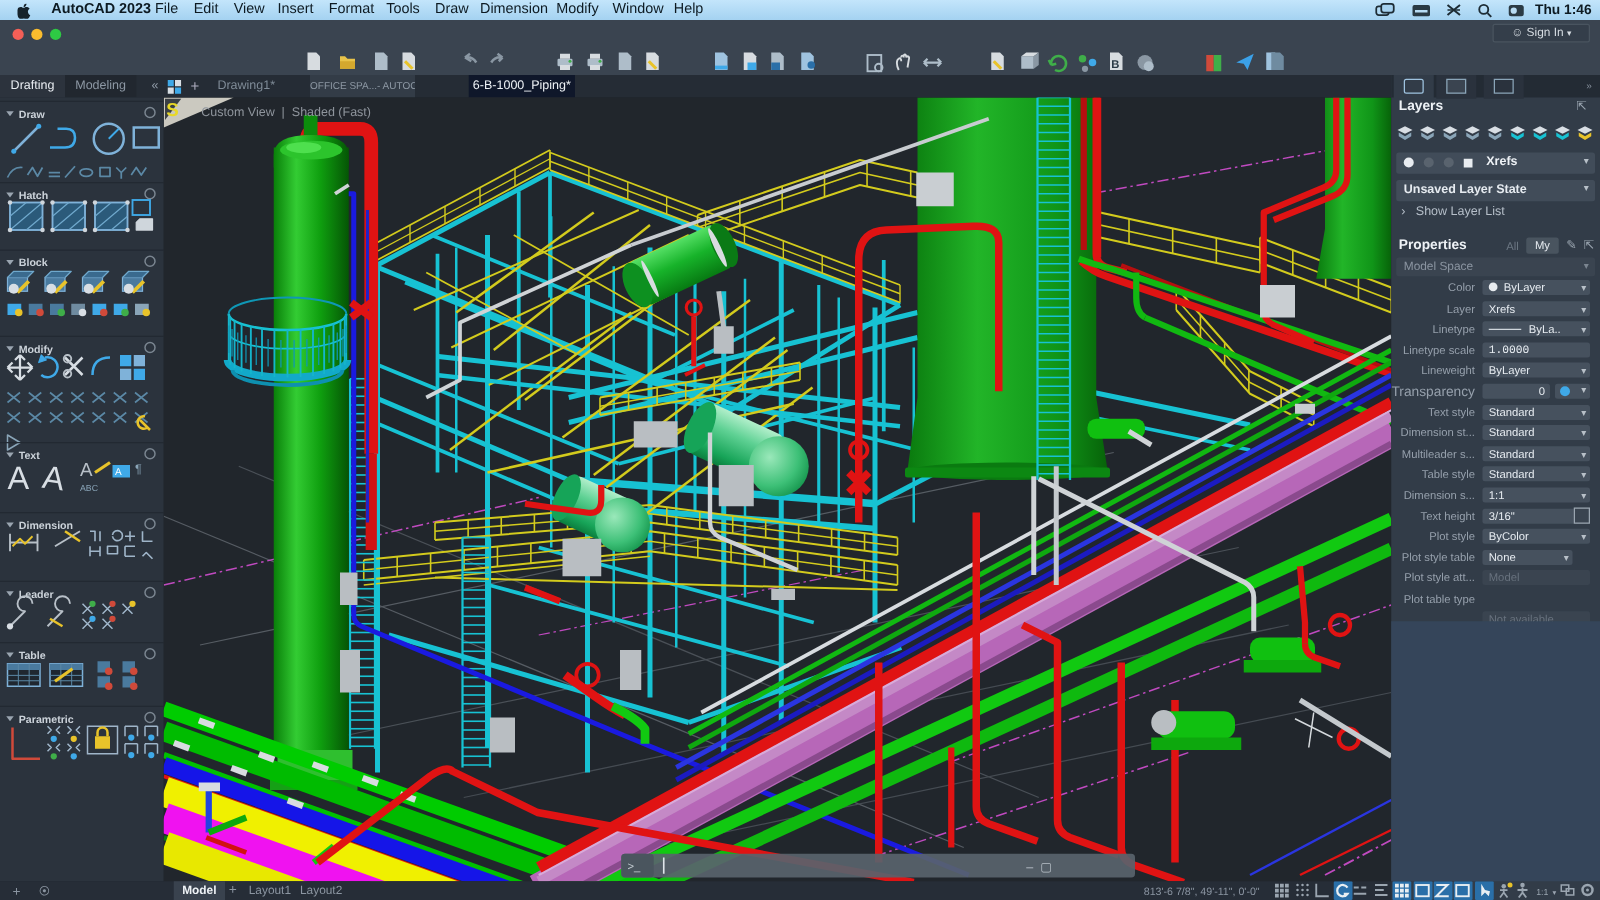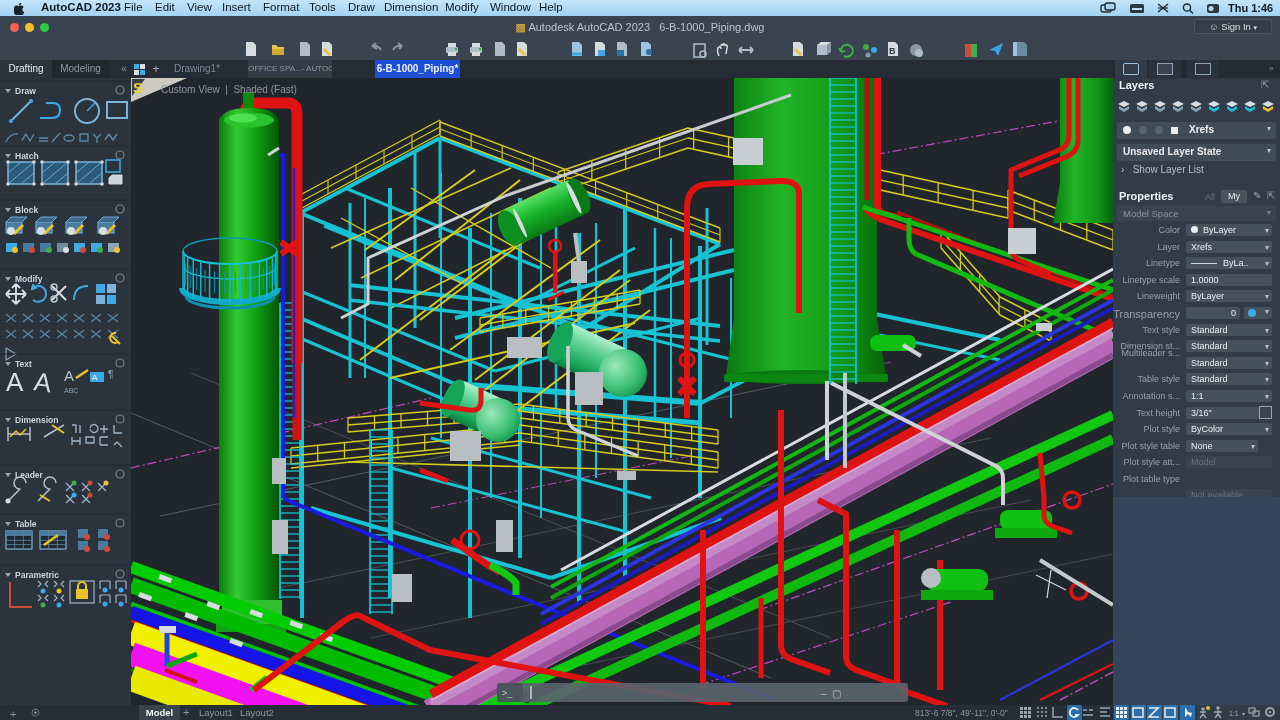--- a/index.html
+++ b/index.html
@@ -52,7 +52,6 @@
 <div class="tl" style="left:10px;background:#f45f57;"></div>
 <div class="tl" style="left:25px;background:#fbbd2e;"></div>
 <div class="tl" style="left:40px;background:#2ec944;"></div>
-<div id="titletext"><span style="color:#e8b93a;">▩</span> Autodesk AutoCAD 2023&nbsp;&nbsp;&nbsp;6-B-1000_Piping.dwg</div>
 <div id="signin">☺ Sign In <span style="font-size:7px;">▾</span></div>
 <svg style="position:absolute;left:0;top:24px;" width="1280" height="20" viewBox="0 0 1280 20">
 <path d="M246,2 L253,2 L256,5 L256,16 L246,16 Z" fill="#d7dce0"></path>

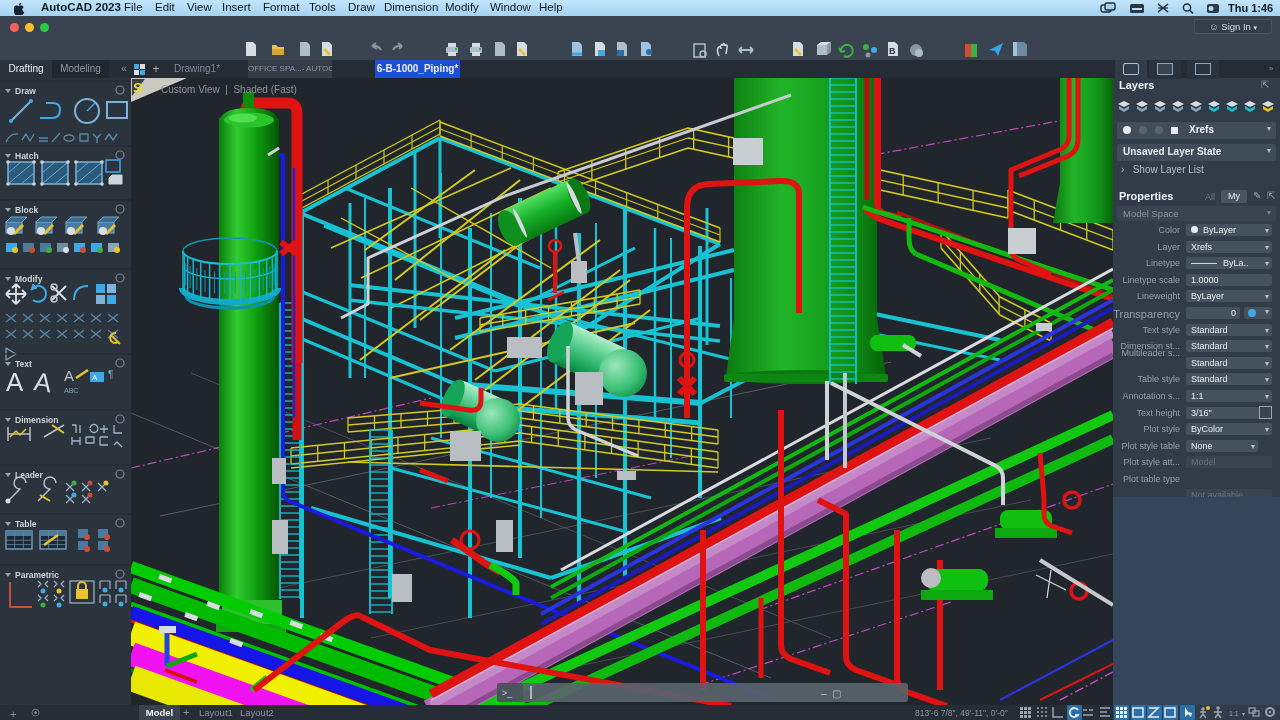--- a/index.html
+++ b/index.html
@@ -118,7 +118,7 @@
 <div class="tab" style="left:150px;width:12px;font-size:12px;color:#aab;">+</div>
 <div class="tab" style="left:167px;width:60px;color:#7f8b97;">Drawing1*</div>
 <div class="tab" style="left:248px;width:84px;background:#333c47;font-size:8px;">OFFICE SPA...- AUTOCAD*</div>
-<div class="tab" style="left:375px;width:85px;background:#1d4ed8;color:#eef2f6;font-weight:bold;">6-B-1000_Piping*</div>
+<div class="tab" style="left:375px;width:85px;background:#0f172a;color:#eef2f6;font-weight:normal;">6-B-1000_Piping*</div>
 </div>
     <div id="leftpanel"><svg width="131" height="627" viewBox="0 0 131 627" xmlns="http://www.w3.org/2000/svg">
 <rect x="0" y="0" width="131" height="627" fill="#2b333d"></rect>

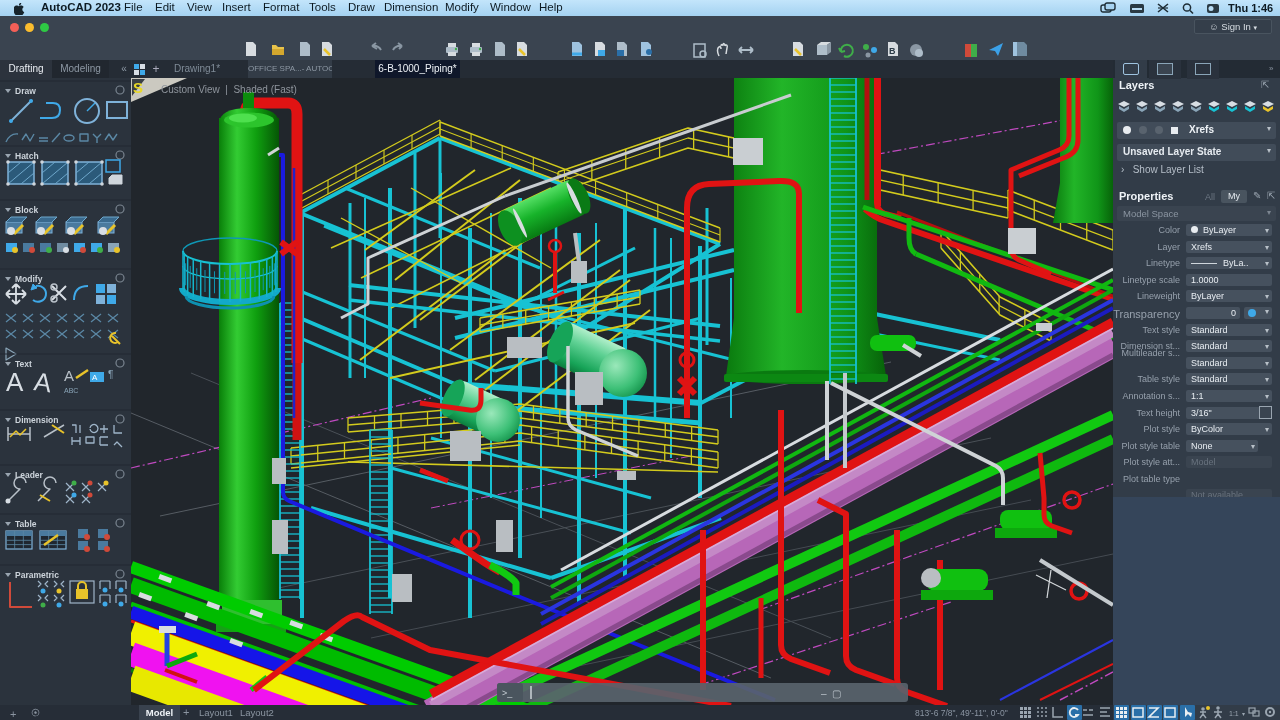--- a/index.html
+++ b/index.html
@@ -932,7 +932,7 @@
 <div style="position:absolute;right:100px;top:198px;color:#96a0ac;font-size:9px;white-space:nowrap;">Linetype</div>
 <div style="position:absolute;left:73px;top:197.2px;width:86px;height:12px;background:#46515e;border-radius:2px;color:#e8edf2;font-size:9px;line-height:12px;padding-left:5px;white-space:nowrap;"><span style="display:inline-block;width:26px;height:1px;background:#cfd6dc;vertical-align:middle;margin-right:6px;"></span>ByLa..<span style="position:absolute;right:3px;top:1px;color:#b8c0c8;font-size:8px;">▾</span></div>
 <div style="position:absolute;right:100px;top:215px;color:#96a0ac;font-size:9px;white-space:nowrap;">Linetype scale</div>
-<div style="position:absolute;left:73px;top:213.8px;width:86px;height:12px;background:#46515e;border-radius:2px;color:#e8edf2;font-size:9px;line-height:12px;padding-left:5px;white-space:nowrap;">1.0000</div>
+<div style="position:absolute;left:73px;top:213.8px;width:86px;height:12px;background:#46515e;border-radius:2px;color:#e8edf2;font-size:9px;line-height:12px;padding-left:5px;white-space:nowrap;font-family:Liberation Mono, monospace;">1.0000</div>
 <div style="position:absolute;right:100px;top:231px;color:#96a0ac;font-size:9px;white-space:nowrap;margin-left:37px;">Lineweight</div>
 <div style="position:absolute;left:73px;top:230.4px;width:86px;height:12px;background:#46515e;border-radius:2px;color:#e8edf2;font-size:9px;line-height:12px;padding-left:5px;white-space:nowrap;">ByLayer<span style="position:absolute;right:3px;top:1px;color:#b8c0c8;font-size:8px;">▾</span></div>
 <div style="position:absolute;right:100px;top:248px;color:#96a0ac;font-size:11px;white-space:nowrap;">Transparency</div>

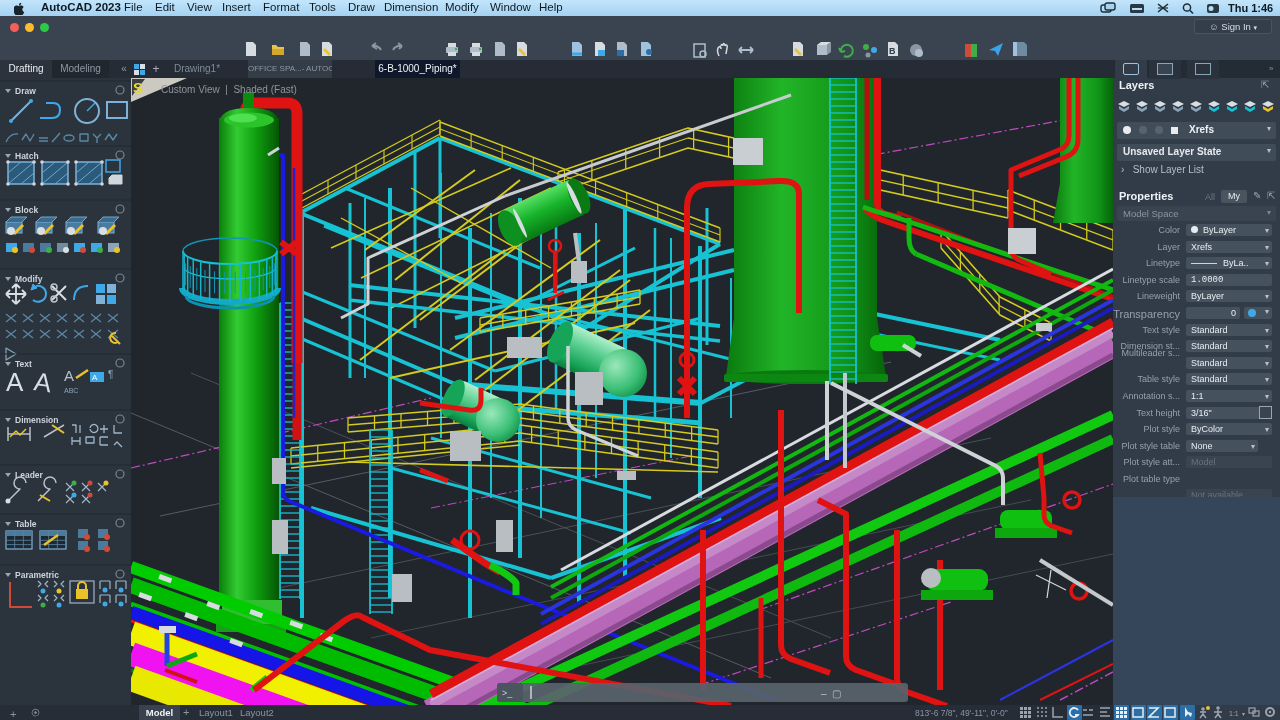--- a/index.html
+++ b/index.html
@@ -945,7 +945,7 @@
 <div style="position:absolute;left:73px;top:263.6px;width:86px;height:12px;background:#46515e;border-radius:2px;color:#e8edf2;font-size:9px;line-height:12px;padding-left:5px;white-space:nowrap;">Standard<span style="position:absolute;right:3px;top:1px;color:#b8c0c8;font-size:8px;">▾</span></div>
 <div style="position:absolute;right:100px;top:281px;color:#96a0ac;font-size:9px;white-space:nowrap;">Dimension st...</div>
 <div style="position:absolute;left:73px;top:280.20000000000005px;width:86px;height:12px;background:#46515e;border-radius:2px;color:#e8edf2;font-size:9px;line-height:12px;padding-left:5px;white-space:nowrap;">Standard<span style="position:absolute;right:3px;top:1px;color:#b8c0c8;font-size:8px;">▾</span></div>
-<div style="position:absolute;right:100px;top:288px;color:#96a0ac;font-size:9px;white-space:nowrap;">Multileader s...</div>
+<div style="position:absolute;right:100px;top:298px;color:#96a0ac;font-size:9px;white-space:nowrap;">Multileader s...</div>
 <div style="position:absolute;left:73px;top:296.8px;width:86px;height:12px;background:#46515e;border-radius:2px;color:#e8edf2;font-size:9px;line-height:12px;padding-left:5px;white-space:nowrap;">Standard<span style="position:absolute;right:3px;top:1px;color:#b8c0c8;font-size:8px;">▾</span></div>
 <div style="position:absolute;right:100px;top:314px;color:#96a0ac;font-size:9px;white-space:nowrap;">Table style</div>
 <div style="position:absolute;left:73px;top:313.4px;width:86px;height:12px;background:#46515e;border-radius:2px;color:#e8edf2;font-size:9px;line-height:12px;padding-left:5px;white-space:nowrap;">Standard<span style="position:absolute;right:3px;top:1px;color:#b8c0c8;font-size:8px;">▾</span></div>

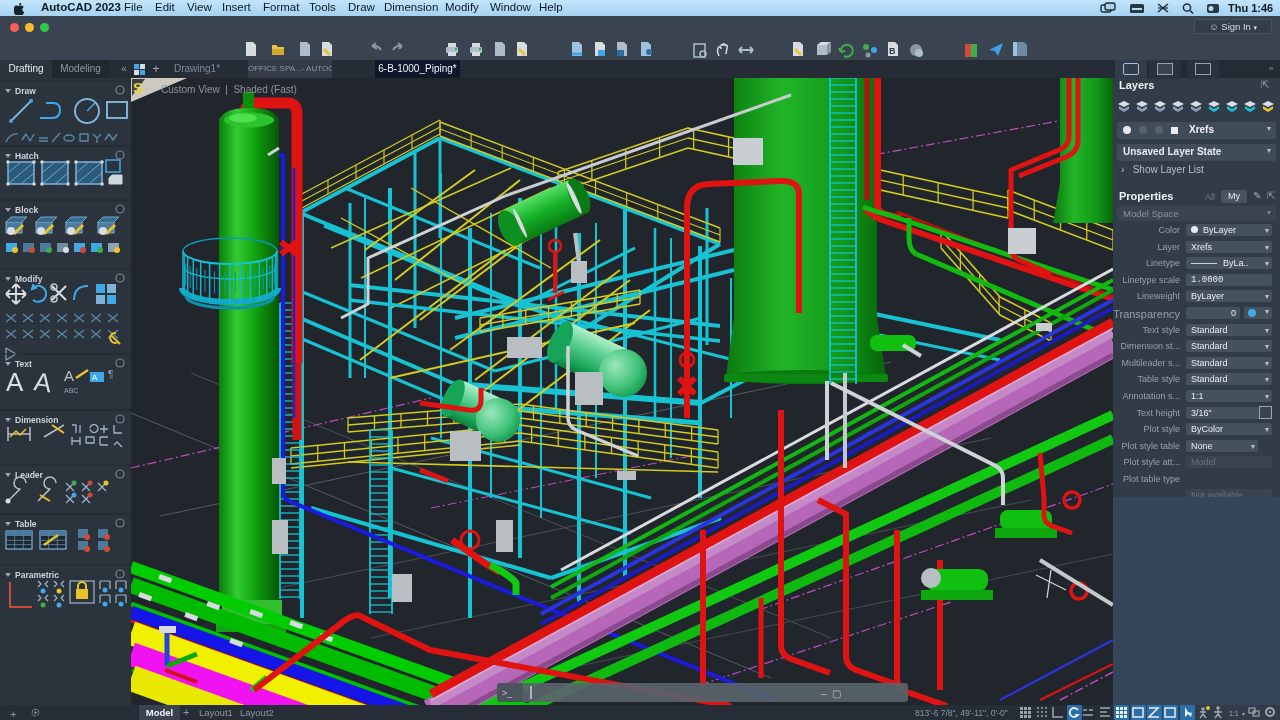--- a/index.html
+++ b/index.html
@@ -949,7 +949,7 @@
 <div style="position:absolute;left:73px;top:296.8px;width:86px;height:12px;background:#46515e;border-radius:2px;color:#e8edf2;font-size:9px;line-height:12px;padding-left:5px;white-space:nowrap;">Standard<span style="position:absolute;right:3px;top:1px;color:#b8c0c8;font-size:8px;">▾</span></div>
 <div style="position:absolute;right:100px;top:314px;color:#96a0ac;font-size:9px;white-space:nowrap;">Table style</div>
 <div style="position:absolute;left:73px;top:313.4px;width:86px;height:12px;background:#46515e;border-radius:2px;color:#e8edf2;font-size:9px;line-height:12px;padding-left:5px;white-space:nowrap;">Standard<span style="position:absolute;right:3px;top:1px;color:#b8c0c8;font-size:8px;">▾</span></div>
-<div style="position:absolute;right:100px;top:331px;color:#96a0ac;font-size:9px;white-space:nowrap;">Annotation s...</div>
+<div style="position:absolute;right:100px;top:331px;color:#96a0ac;font-size:9px;white-space:nowrap;">Dimension s...</div>
 <div style="position:absolute;left:73px;top:330.0px;width:86px;height:12px;background:#46515e;border-radius:2px;color:#e8edf2;font-size:9px;line-height:12px;padding-left:5px;white-space:nowrap;">1:1<span style="position:absolute;right:3px;top:1px;color:#b8c0c8;font-size:8px;">▾</span></div>
 <div style="position:absolute;right:100px;top:348px;color:#96a0ac;font-size:9px;white-space:nowrap;">Text height</div>
 <div style="position:absolute;left:73px;top:346.6px;width:86px;height:12px;background:#46515e;border-radius:2px;color:#e8edf2;font-size:9px;line-height:12px;padding-left:5px;white-space:nowrap;">3/16"</div>

